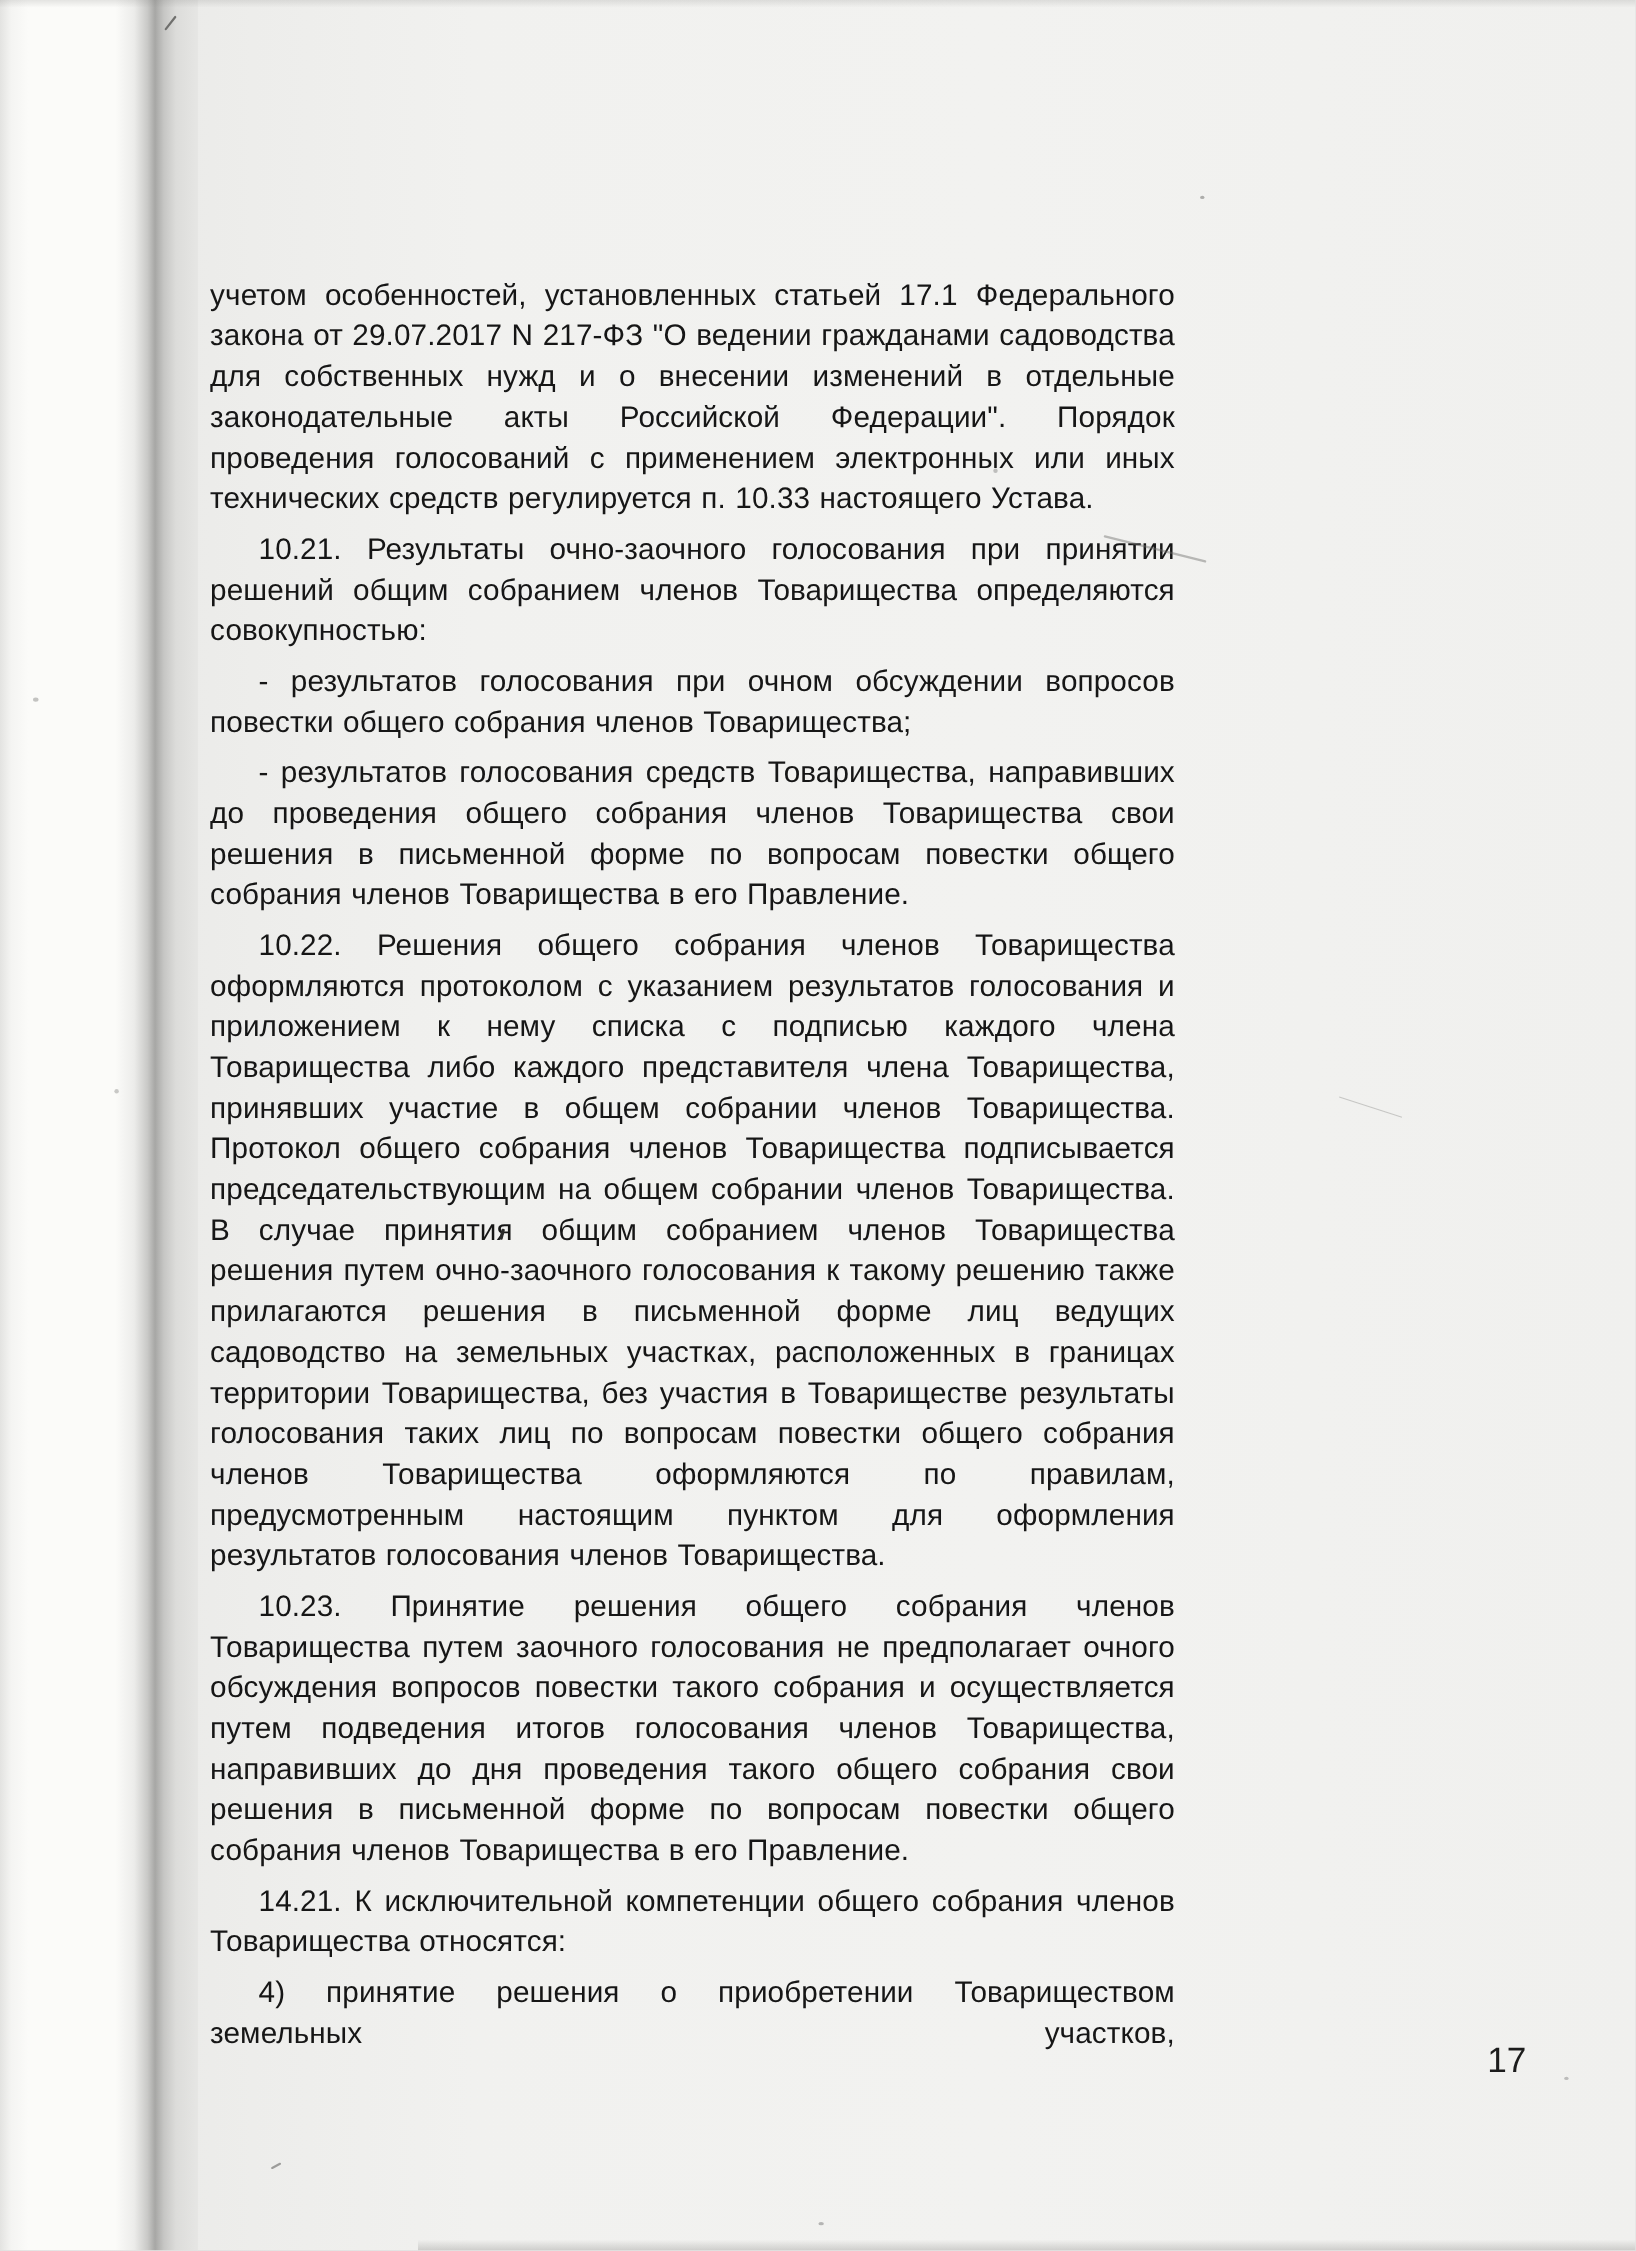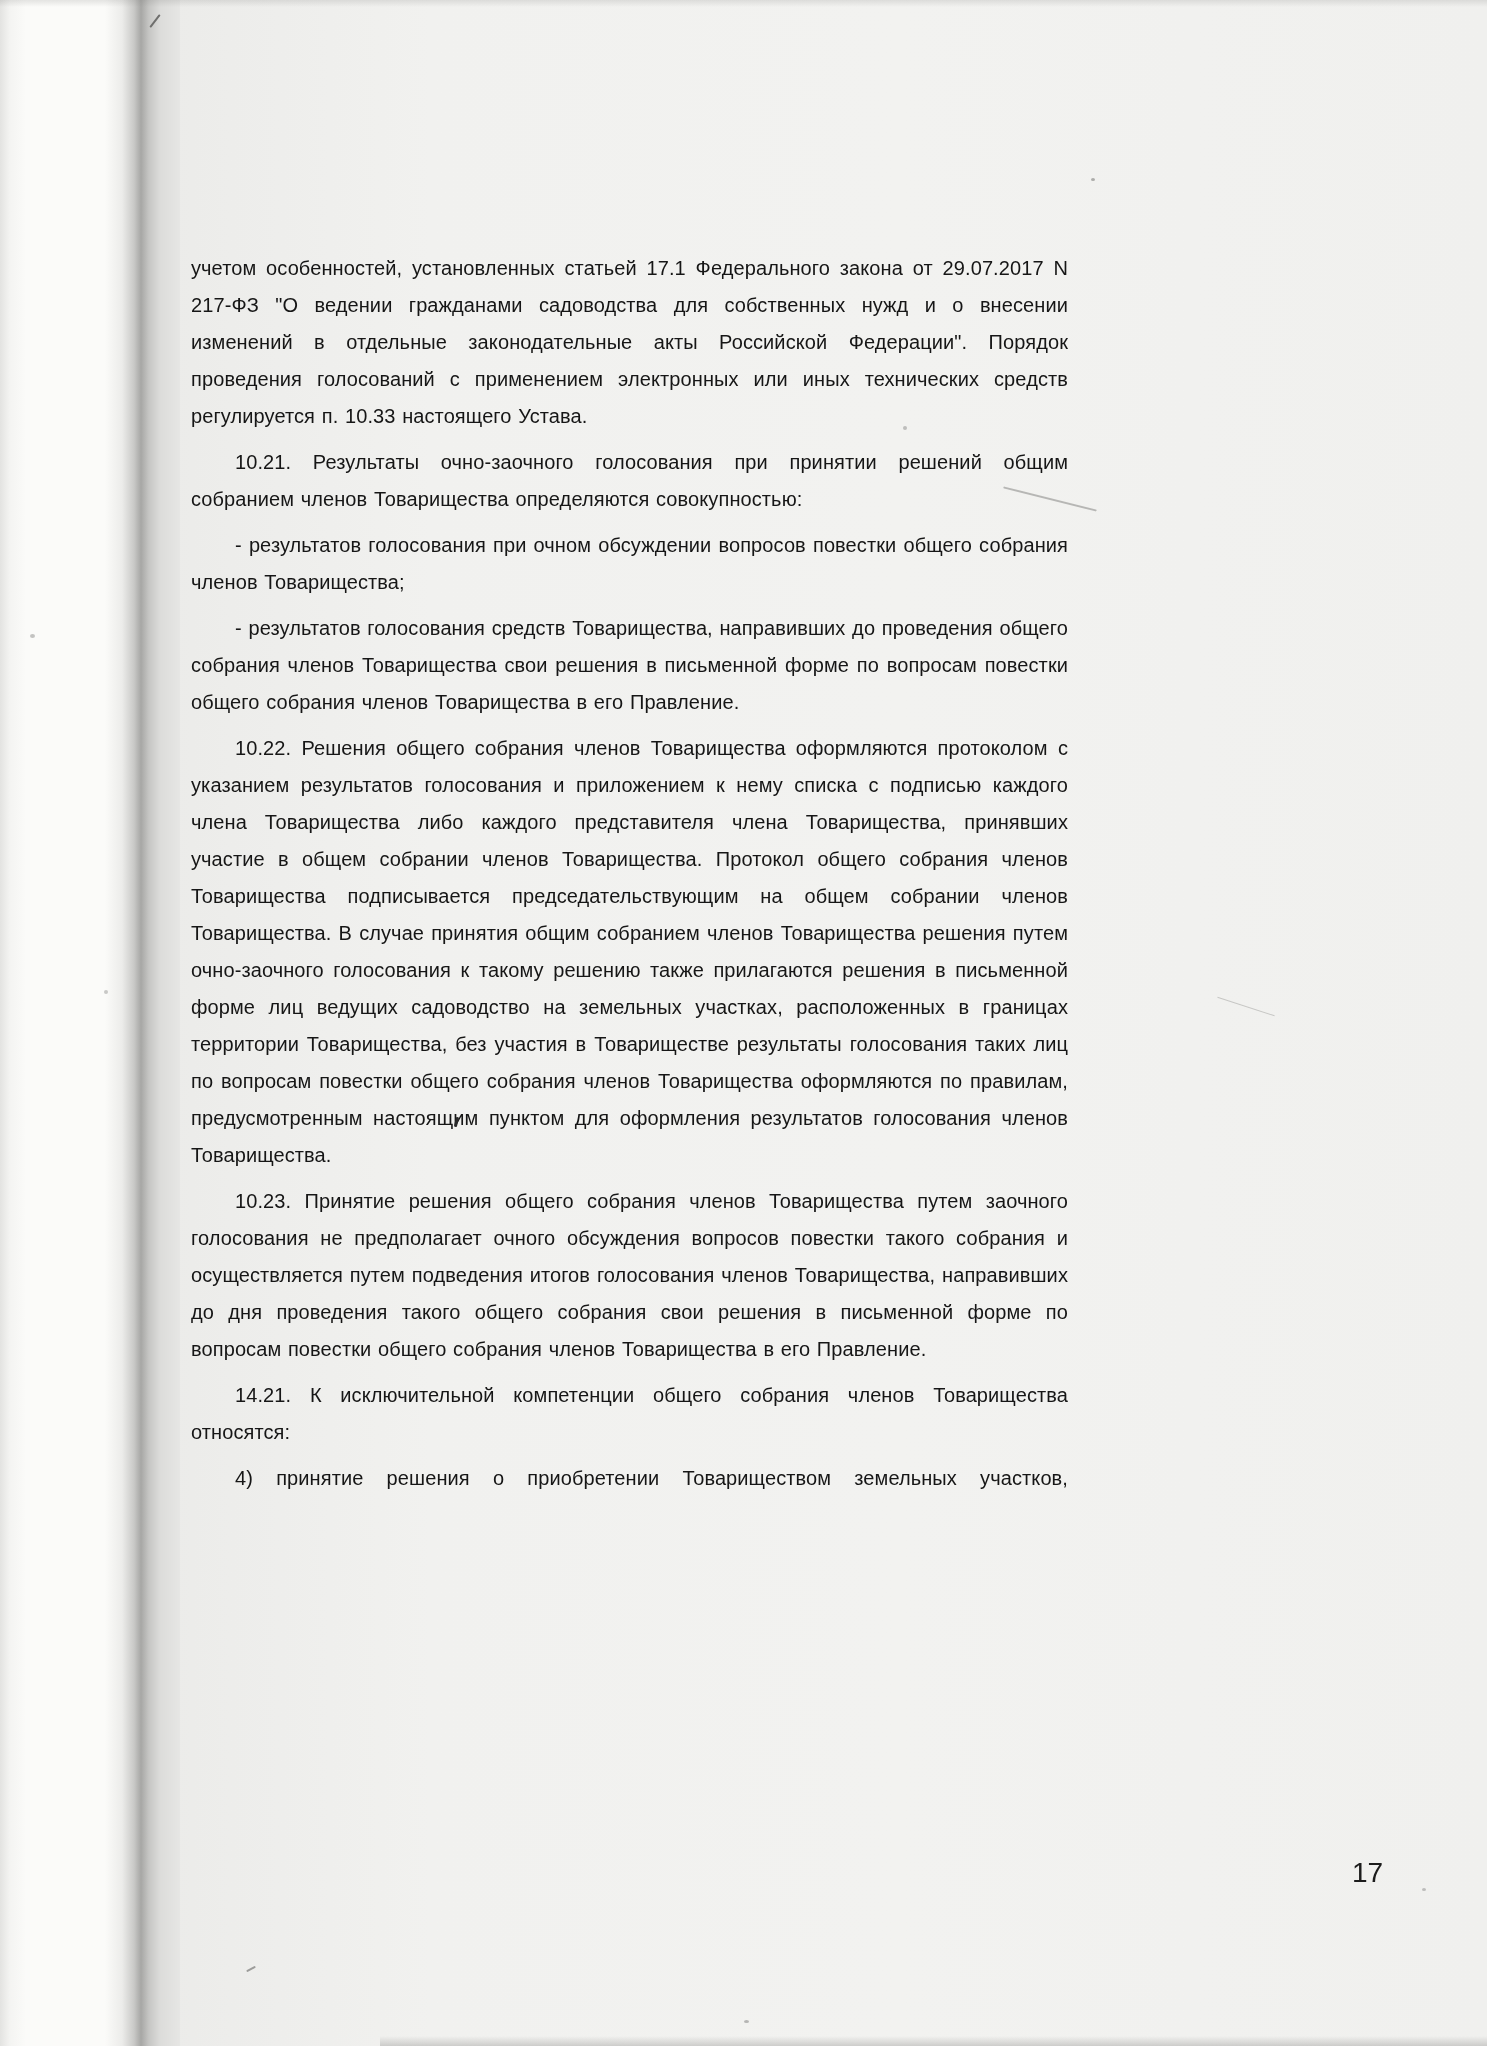--- a/index.html
+++ b/index.html
@@ -53,7 +53,7 @@
 
   .para {
     margin: 0 0 9px 0;
-    font-size: 20px;
+    font-size: 27px;
     line-height: 37px;
     text-align: justify;
     text-indent: 44px;

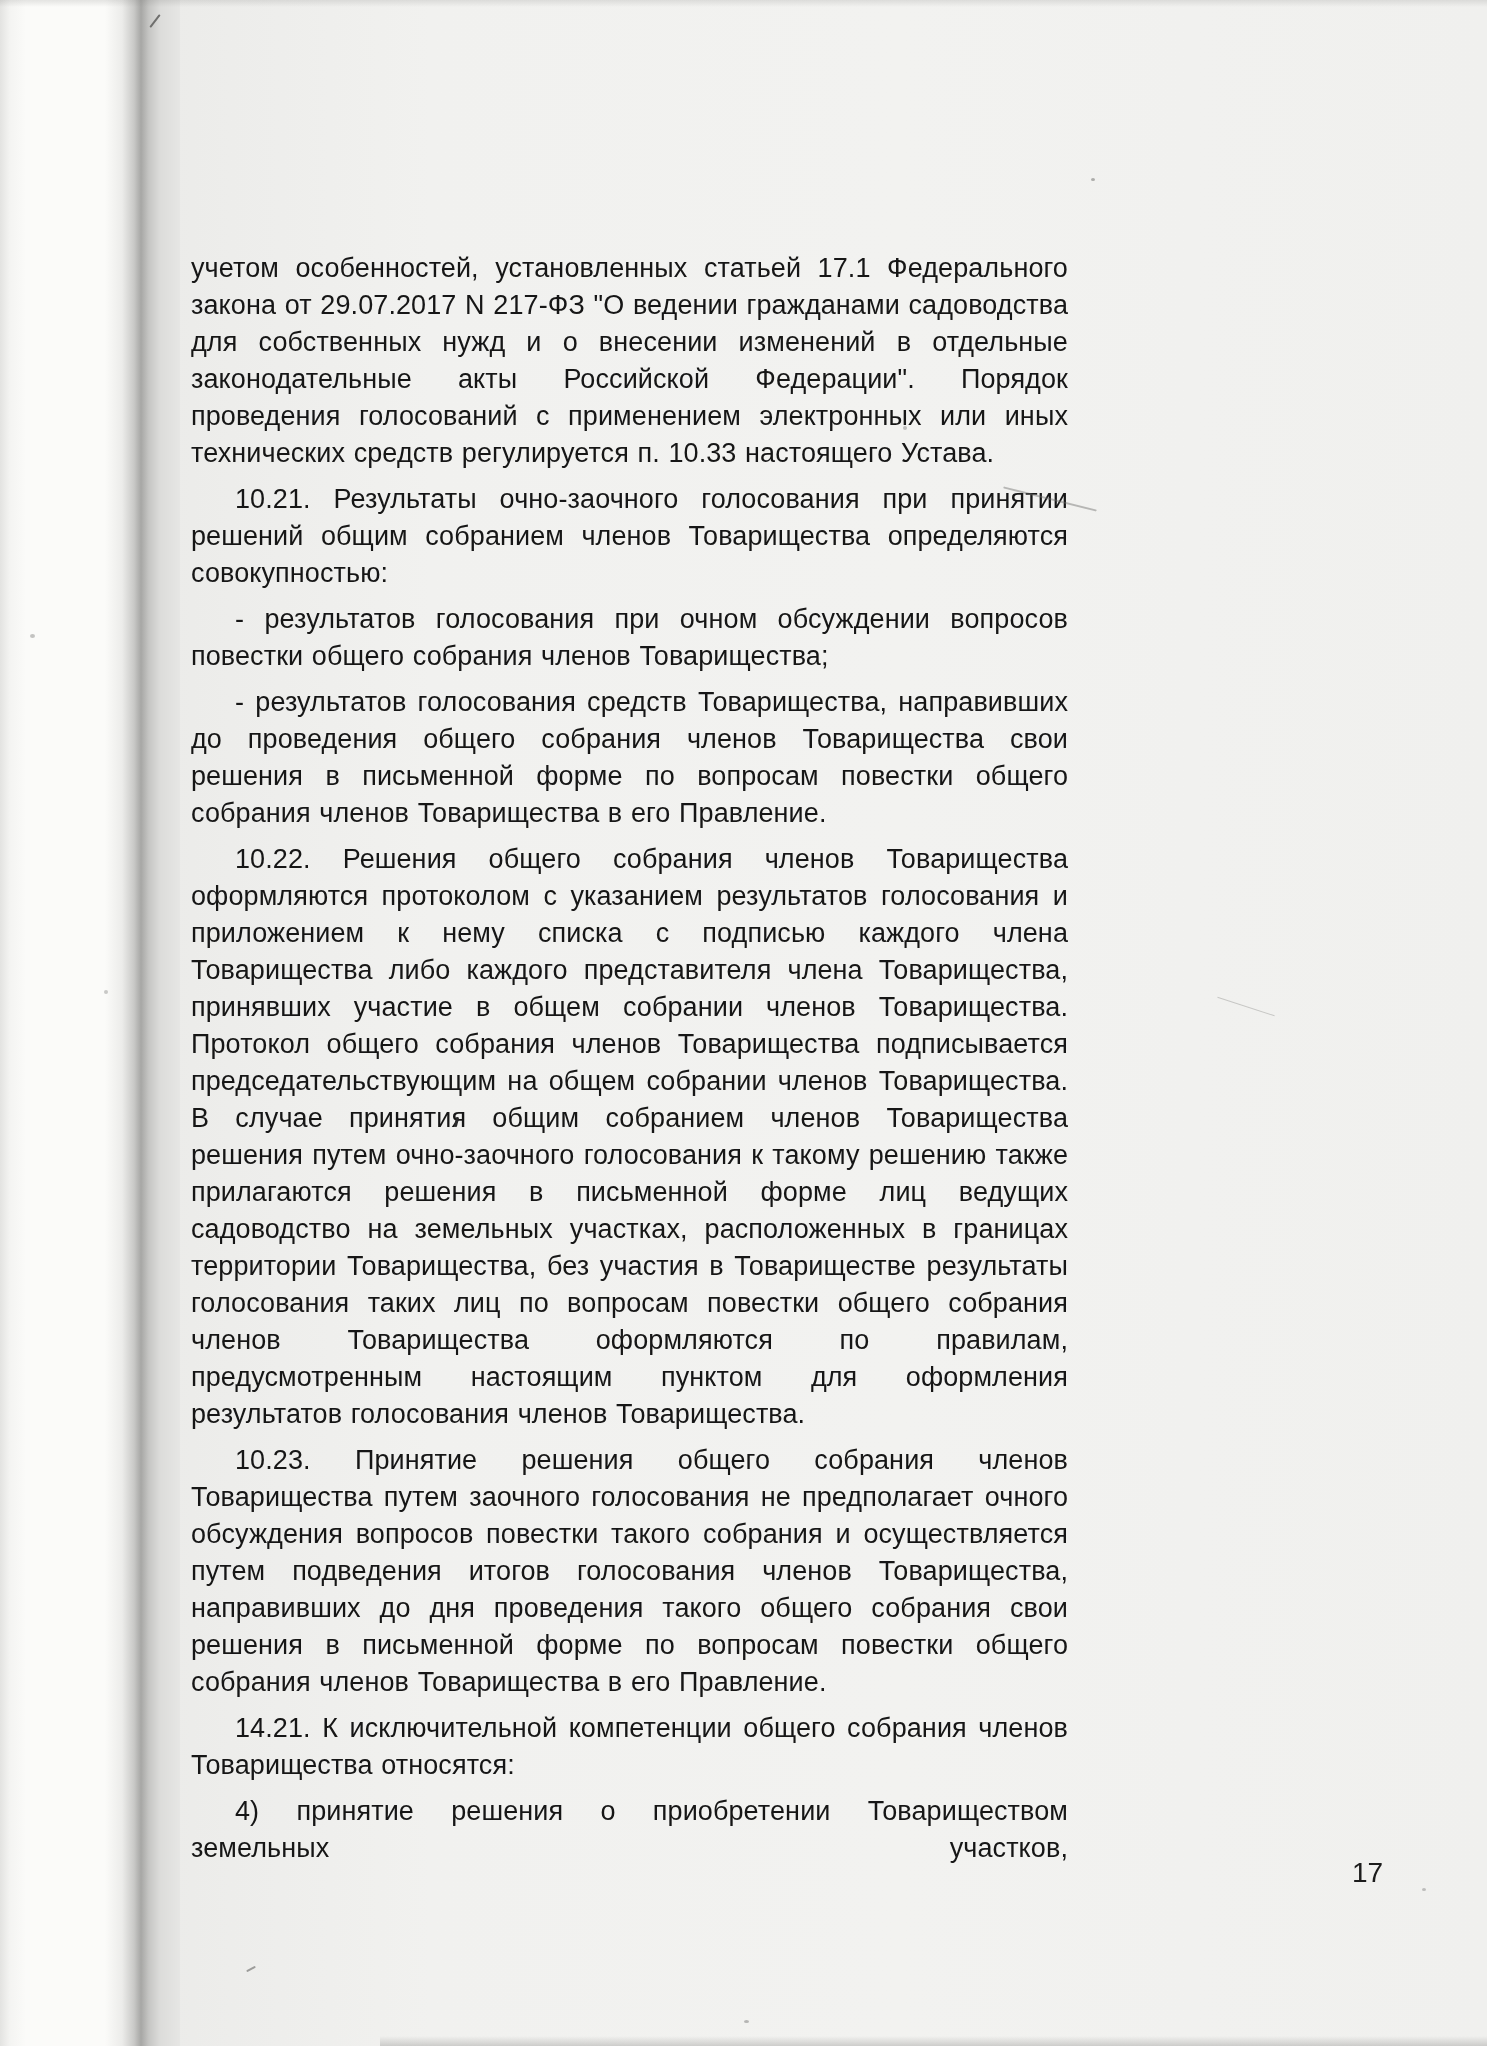--- a/index.html
+++ b/index.html
@@ -67,7 +67,7 @@
     position: absolute;
     left: 1352px;
     top: 1858px;
-    font-size: 28px;
+    font-size: 32px;
     line-height: 30px;
     color: #1c1c1c;
     text-align: right;

